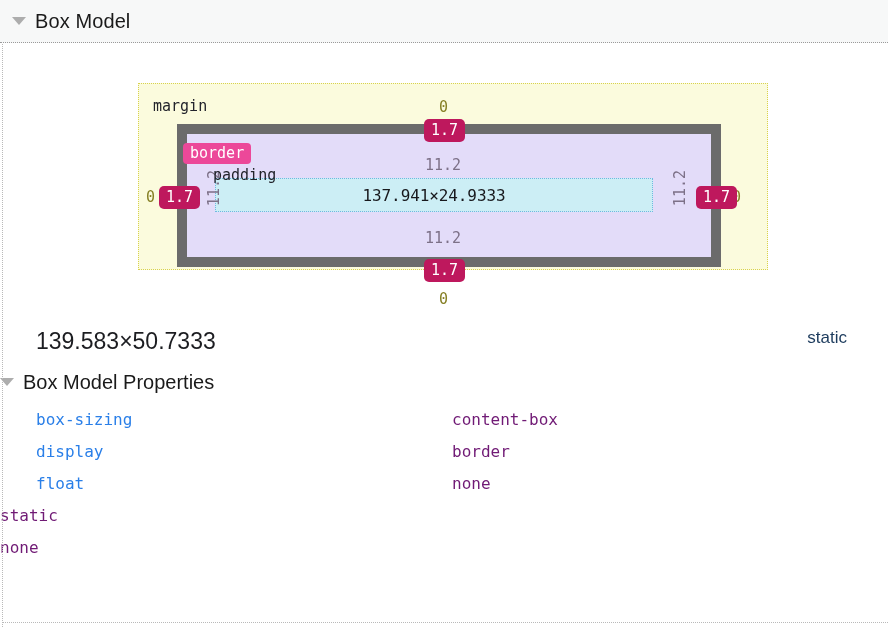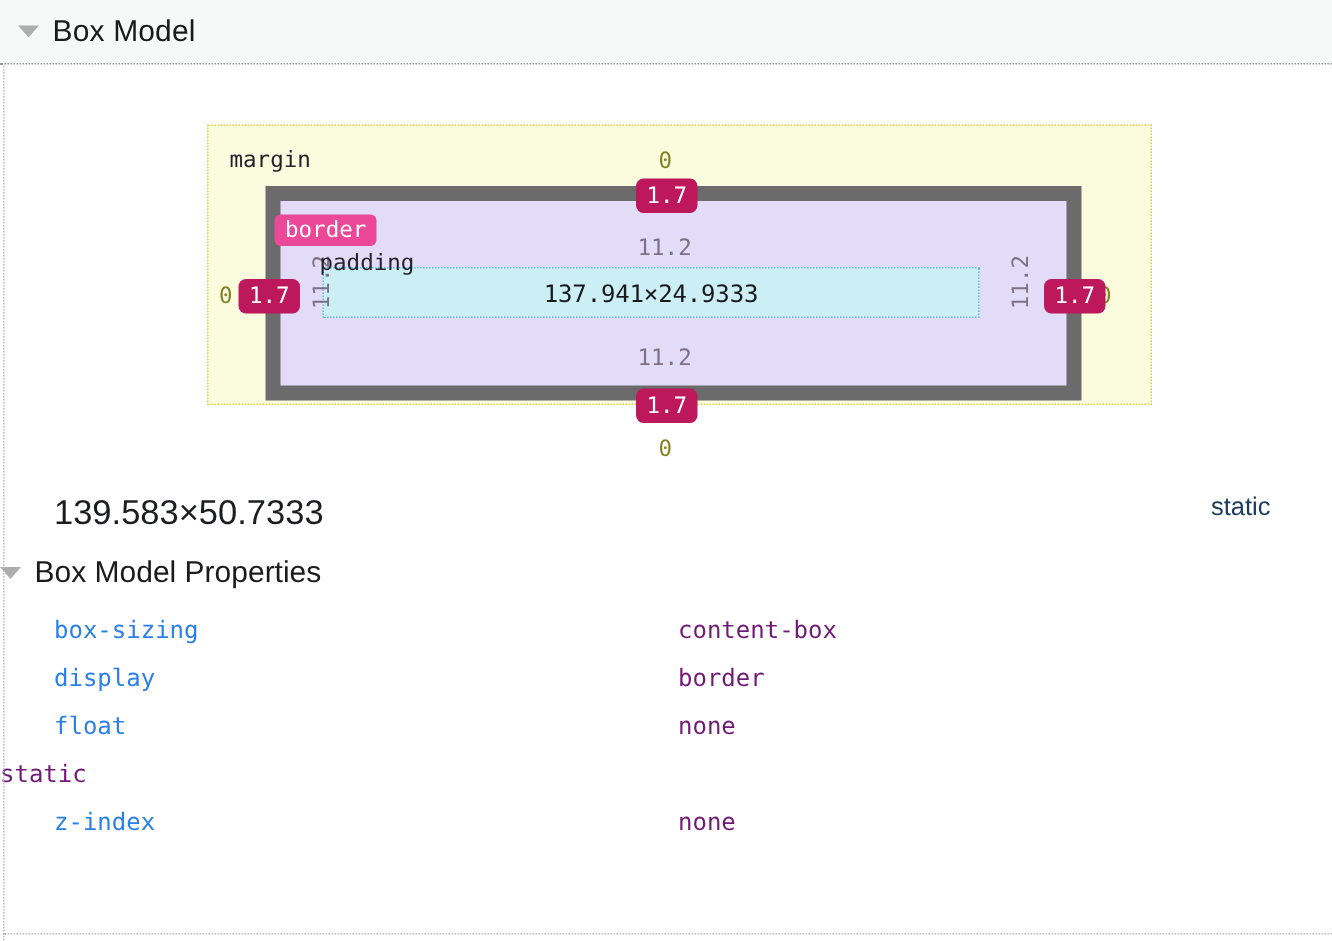--- a/index.html
+++ b/index.html
@@ -306,7 +306,6 @@
     <span class="prop-value">static</span>
   </div>
   <div class="prop-row">
-    <span class="prop-name">z-index</span>
     <span class="prop-value">none</span>
   </div>
 </div>

